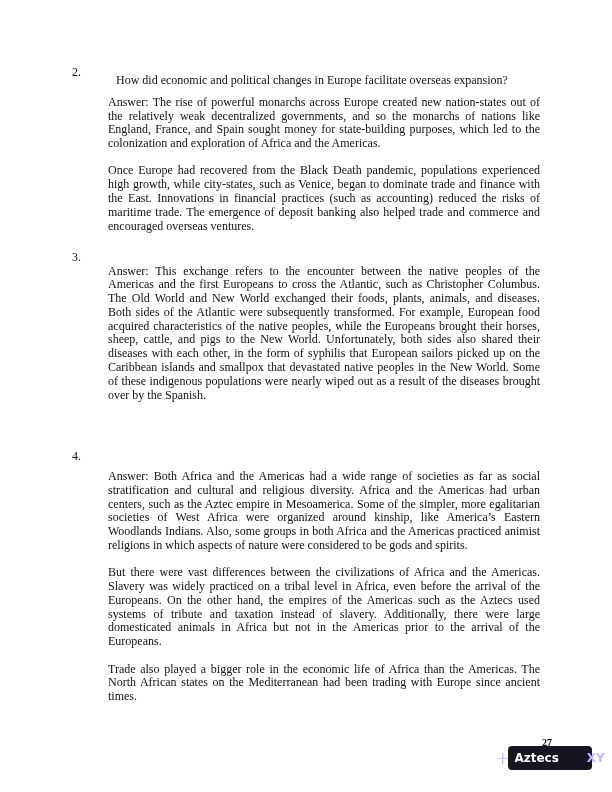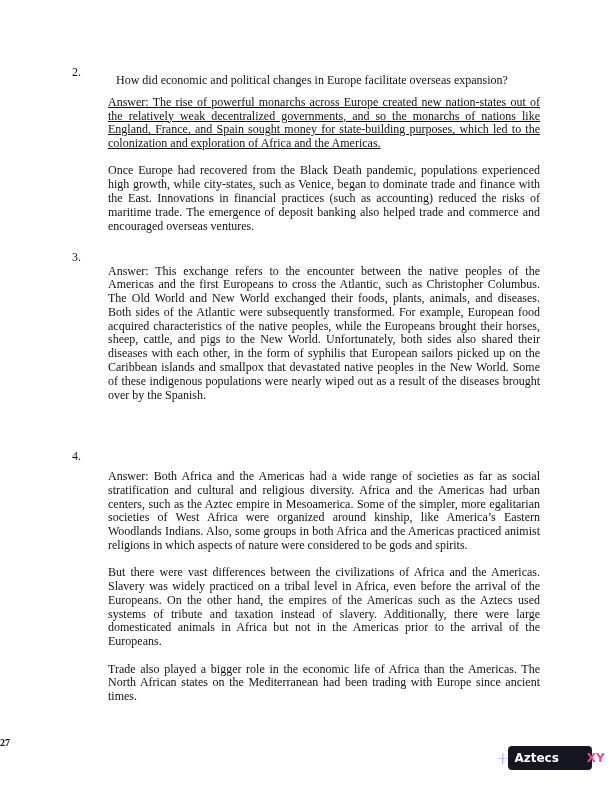--- a/index.html
+++ b/index.html
@@ -29,7 +29,7 @@
     <span class="num">2.</span>
     <div class="body">
       <p class="question">How did economic and political changes in Europe facilitate overseas expansion?</p>
-      <p class="para" style="margin-top:7px;text-decoration:underline;">Answer: The rise of powerful monarchs across Europe created new nation-states out of the relatively weak decentralized governments, and so the monarchs of nations like England, France, and Spain sought money for state-building purposes, which led to the colonization and exploration of Africa and the Americas.</p>
+      <p class="para" style="margin-top:7px;">Answer: The rise of powerful monarchs across Europe created new nation-states out of the relatively weak decentralized governments, and so the monarchs of nations like England, France, and Spain sought money for state-building purposes, which led to the colonization and exploration of Africa and the Americas.</p>
       <p class="para" style="margin-top:13.5px;">Once Europe had recovered from the Black Death pandemic, populations experienced high growth, while city-states, such as Venice, began to dominate trade and finance with the East. Innovations in financial practices (such as accounting) reduced the risks of maritime trade. The emergence of deposit banking also helped trade and commerce and encouraged overseas ventures.</p>
     </div>
   </div>

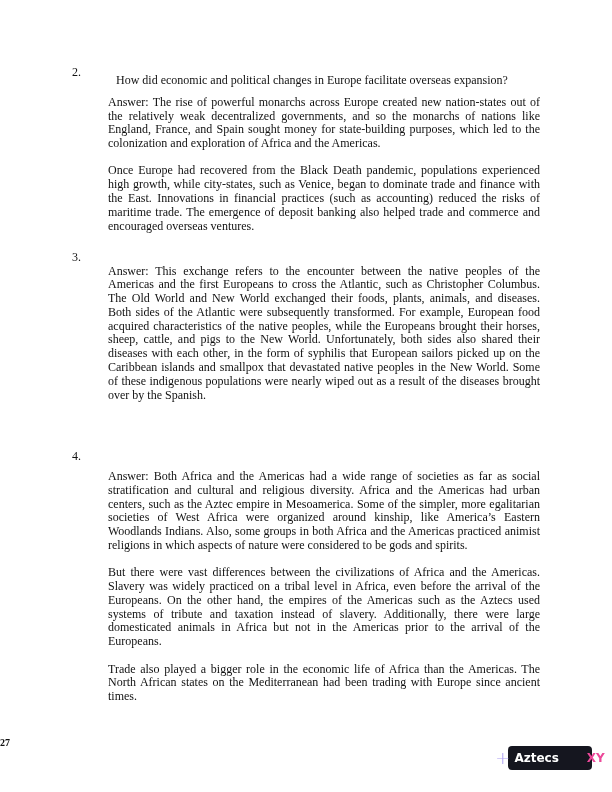--- a/index.html
+++ b/index.html
@@ -11,7 +11,7 @@
     .q .body { margin-left: 36px; width: 432px; }
     .q .question { font-size: 12px; line-height: 13.8px; text-align: justify; margin: 8px; }
     .para { font-size: 12px; line-height: 13.8px; text-align: justify; margin: 0; }
-    .page-number { position: absolute; left: 0; width: 552px; top: 737px; text-align: left;
+    .page-number { position: absolute; left: 0; width: 552px; top: 737px; text-align: right;
       font-size: 10px; font-weight: bold; }
     .badge { position: absolute; left: 508px; top: 746px; width: 84px; height: 24px;
       background: #15161f; border-radius: 4px; display: flex; align-items: center;

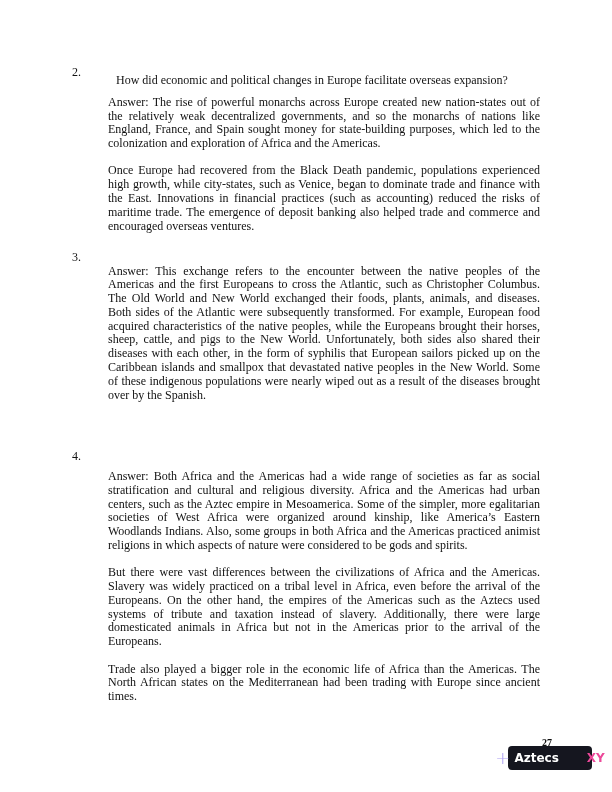--- a/index.html
+++ b/index.html
@@ -18,7 +18,7 @@
       justify-content: center; gap: 4px; font-family: "DejaVu Sans", sans-serif; }
     .badge .plus { color: #a99cf0; font-size: 18px; line-height: 18px; font-weight: 300; }
     .badge .brand { color: #ffffff; font-size: 12px; font-weight: bold; }
-    .badge .brand .xy { color: #ec4899; margin-left: 28px; }
+    .badge .brand .xy { color: #c4b5fd; margin-left: 28px; }
   </style>
 </head>
 <body>

